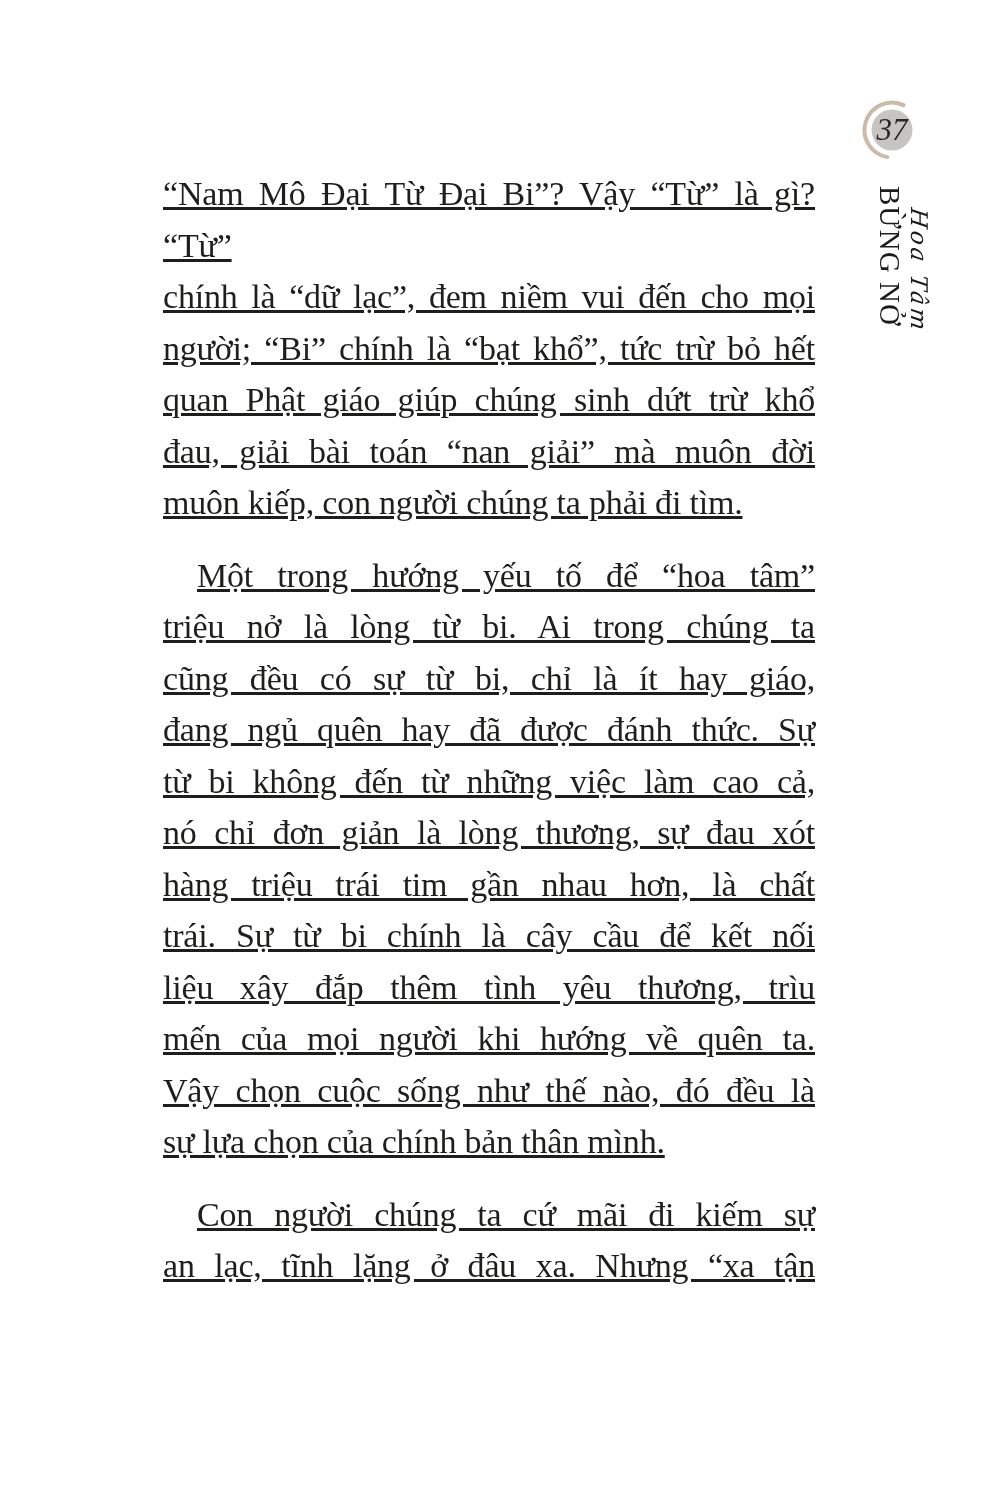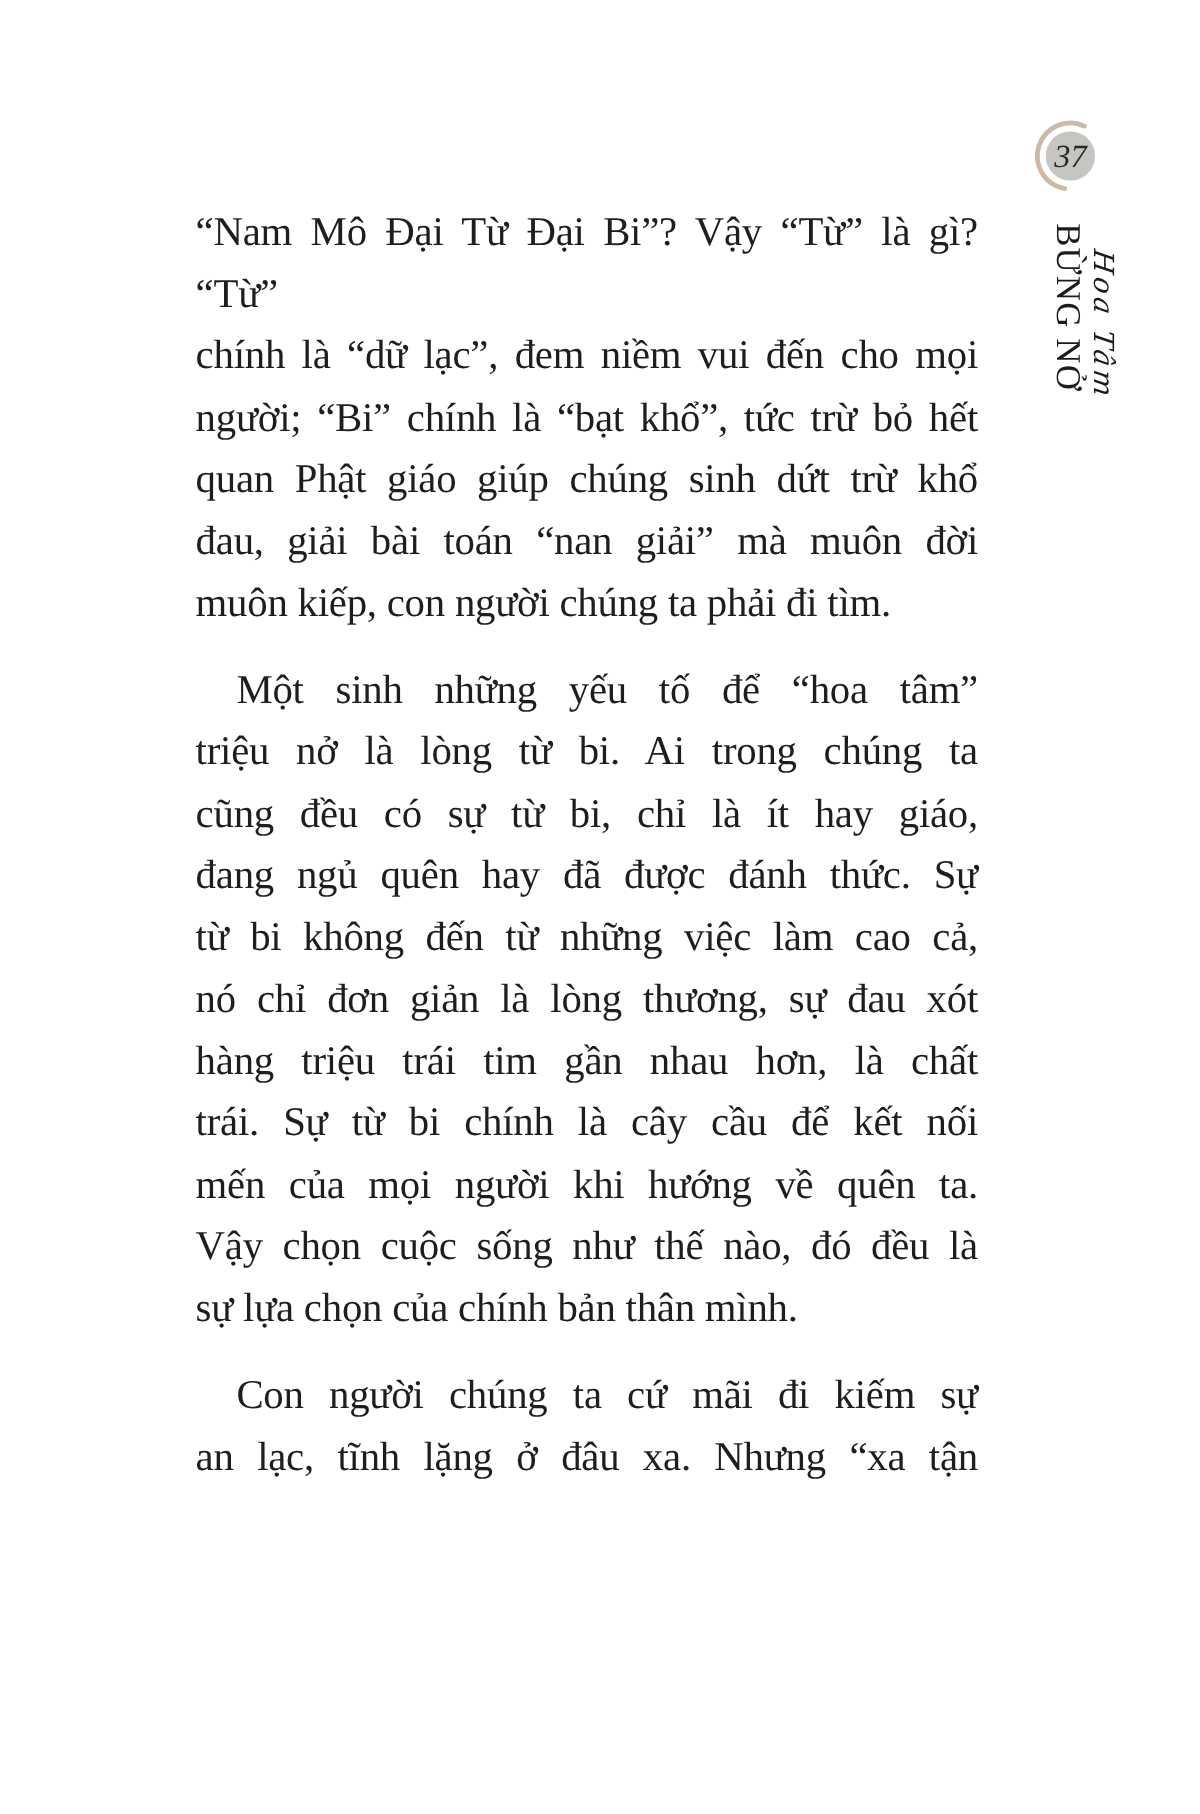--- a/index.html
+++ b/index.html
@@ -55,7 +55,7 @@
     display: flex;
     align-items: center;
     justify-content: center;
-    font-size: 27px;
+    font-size: 31px;
     font-style: italic;
     color: #28282a;
   }

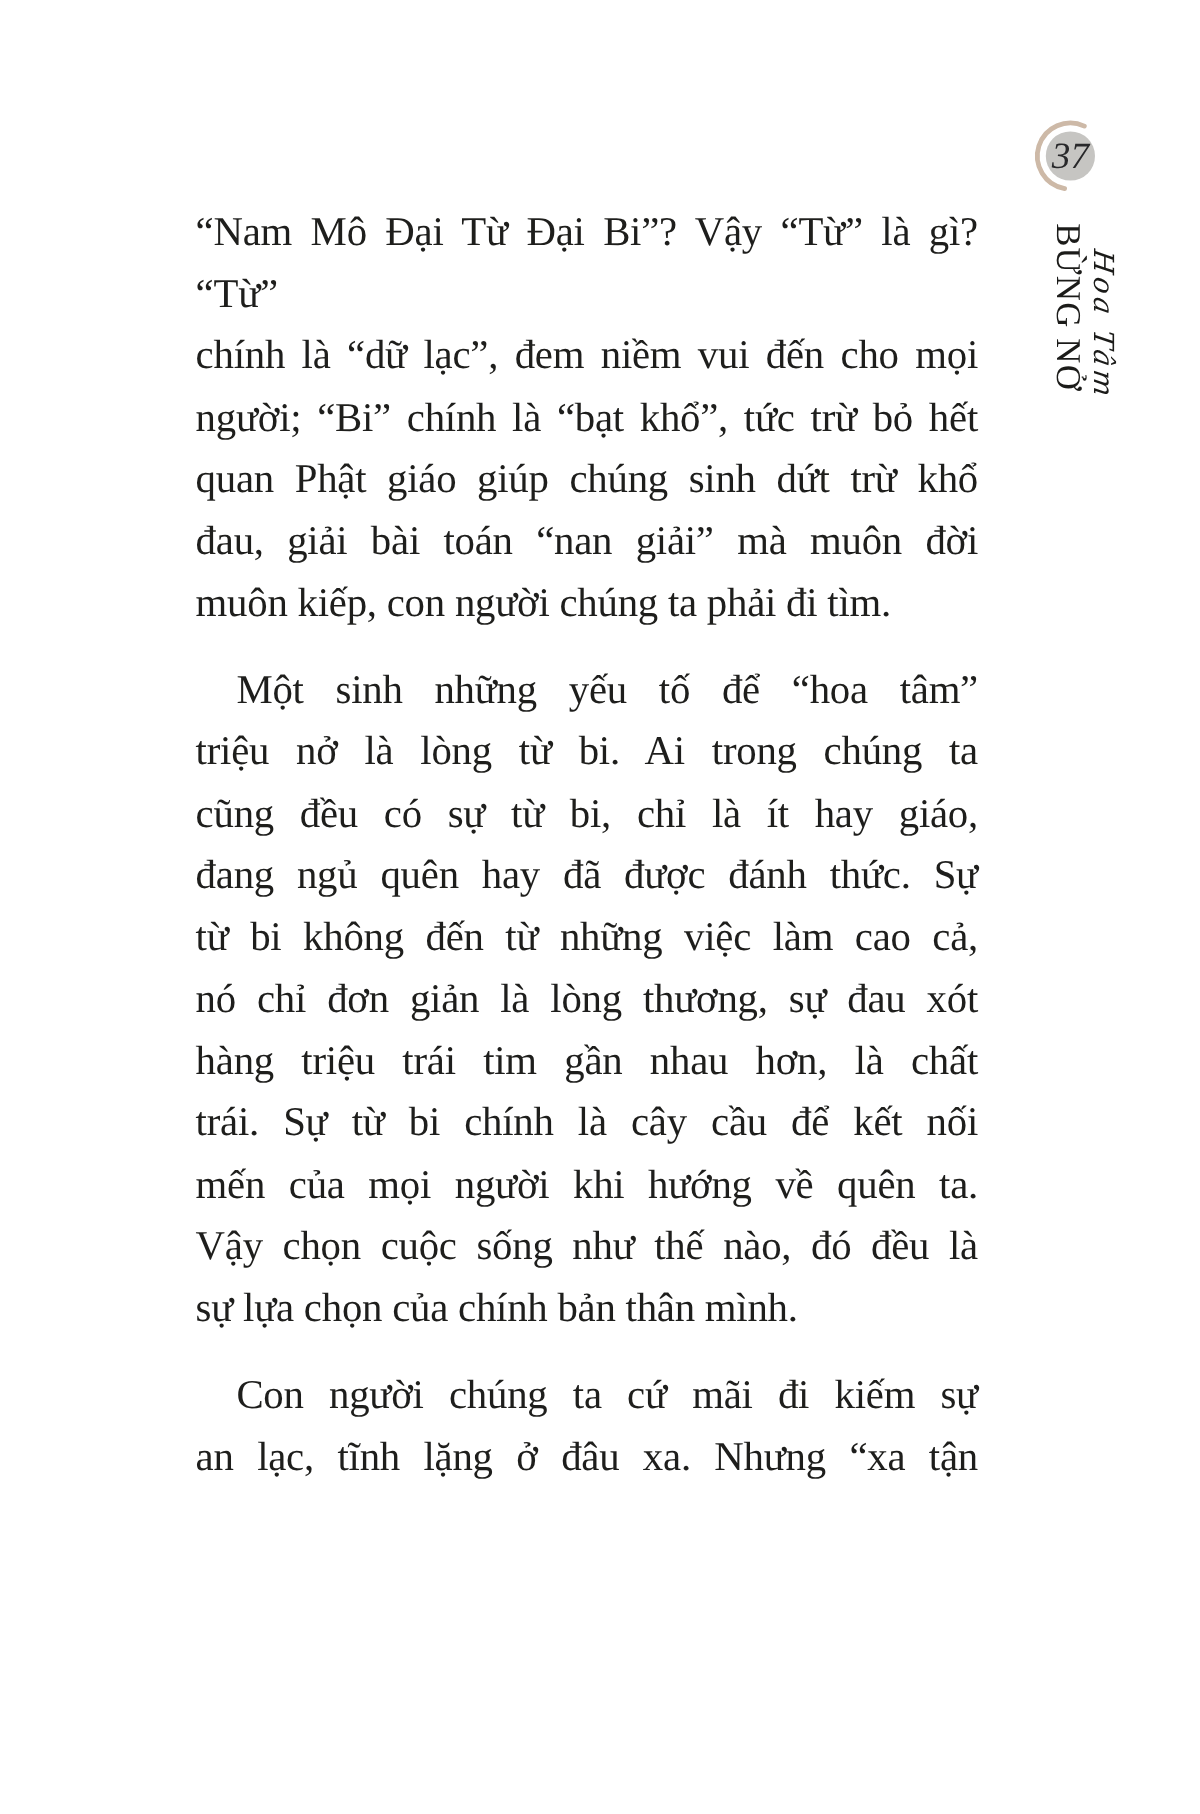--- a/index.html
+++ b/index.html
@@ -27,7 +27,7 @@
     line-height: 51.5px;
     letter-spacing: -0.2px;
   }
-  .para { margin: 0 0 21px 0; }
+  .para { margin: 0 0 21px 0; text-decoration: underline; }
   .para:last-child { margin-bottom: 16px; }
   .line {
     text-align: justify;

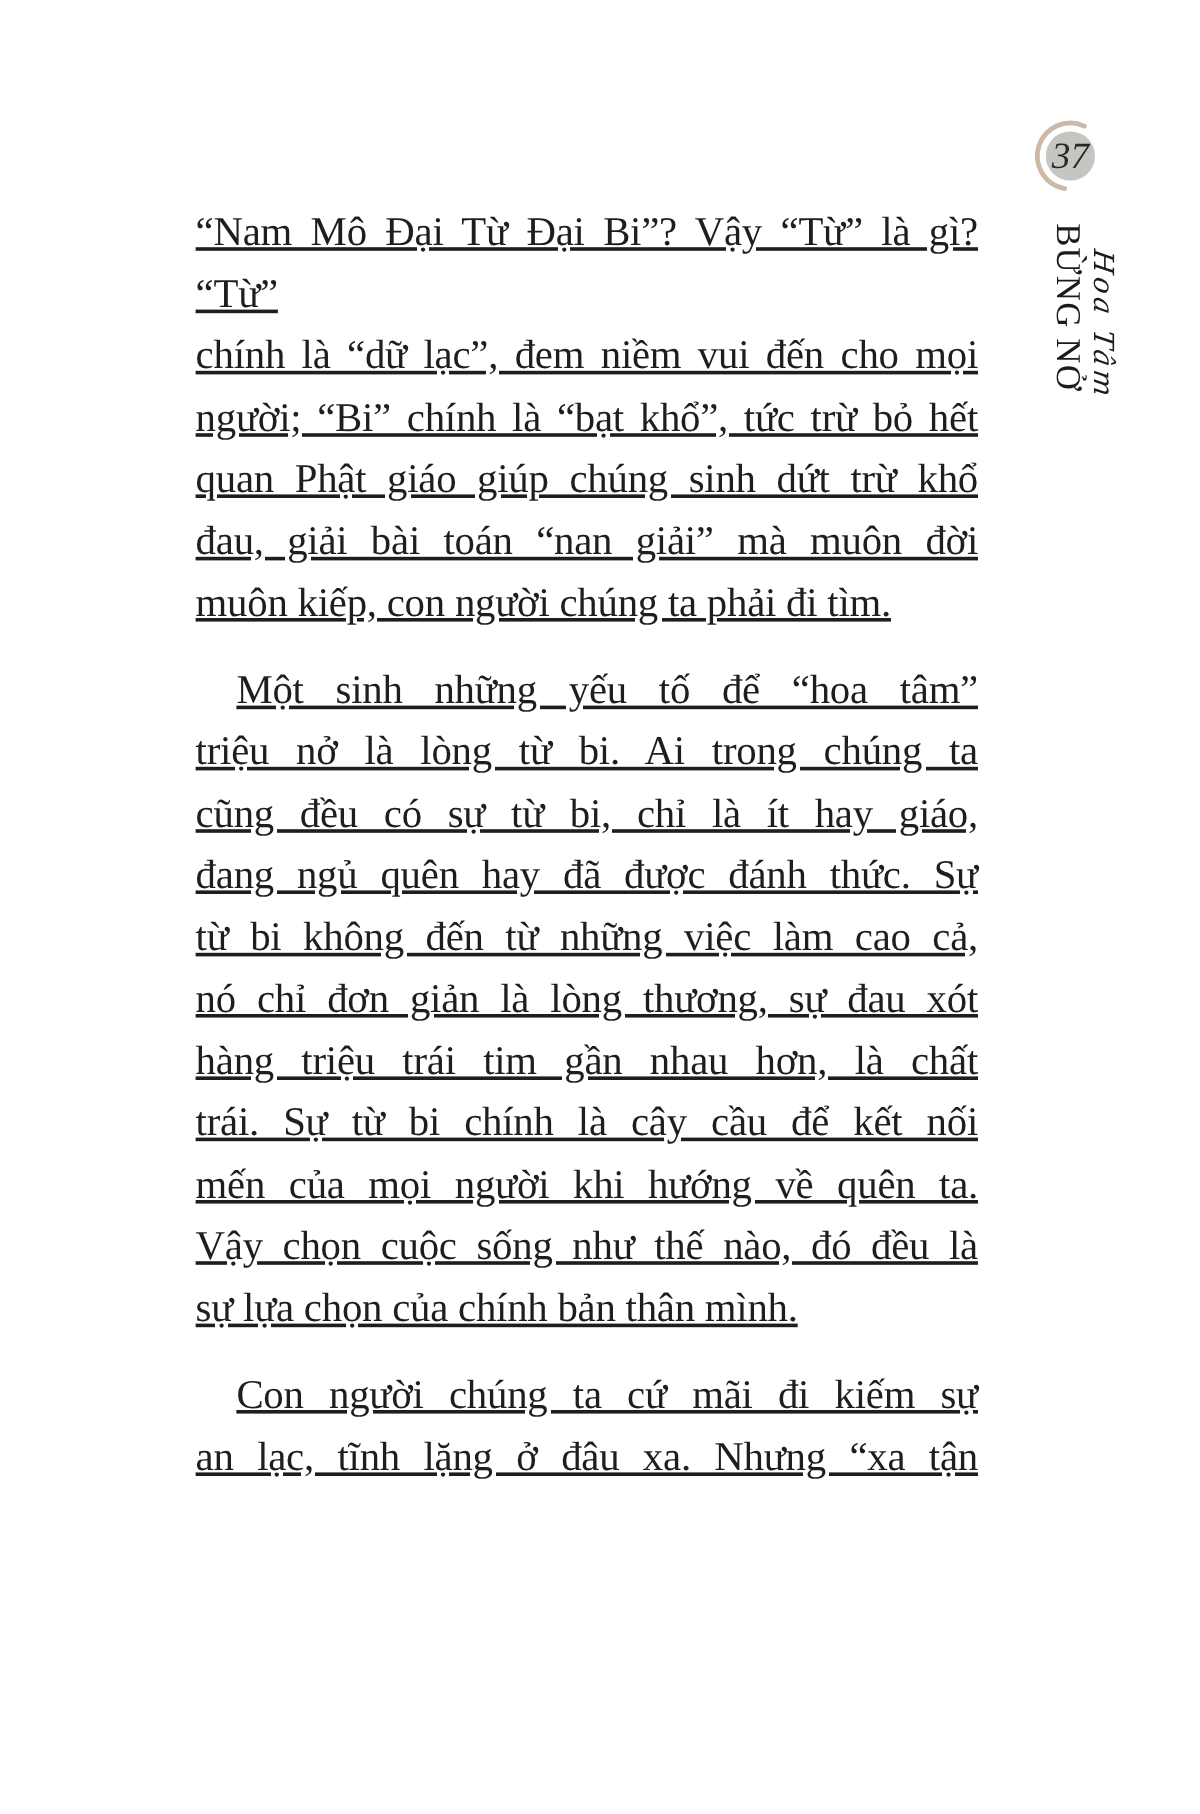--- a/index.html
+++ b/index.html
@@ -116,7 +116,7 @@
     </div>
 
     <div class="para">
-      <div class="line indent">Một sinh những yếu tố để “hoa tâm”</div>
+      <div class="line indent">Một trong hướng yếu tố để “hoa tâm”</div>
       <div class="line">triệu nở là lòng từ bi. Ai trong chúng ta</div>
       <div class="line">cũng đều có sự từ bi, chỉ là ít hay giáo,</div>
       <div class="line">đang ngủ quên hay đã được đánh thức. Sự</div>

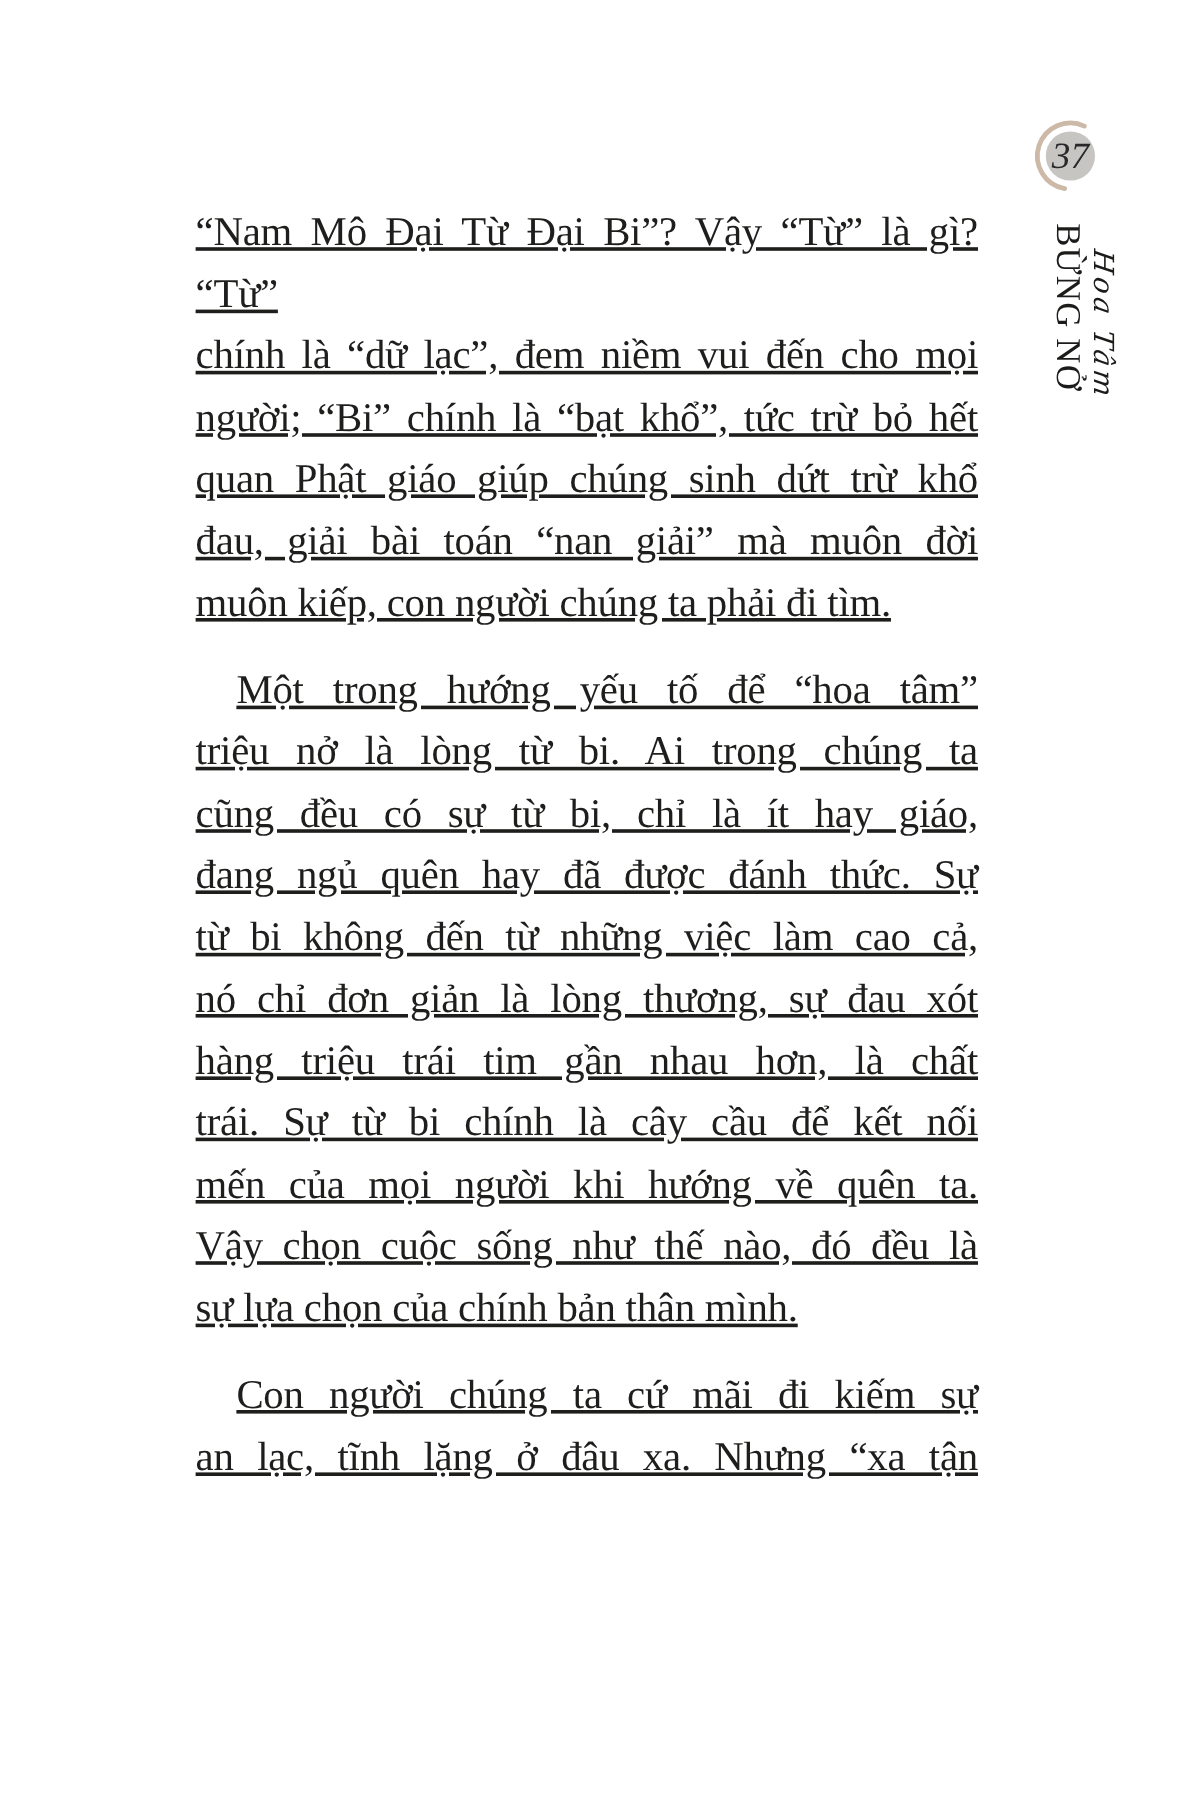--- a/index.html
+++ b/index.html
@@ -124,6 +124,7 @@
       <div class="line">nó chỉ đơn giản là lòng thương, sự đau xót</div>
       <div class="line">hàng triệu trái tim gần nhau hơn, là chất</div>
       <div class="line">trái. Sự từ bi chính là cây cầu để kết nối</div>
+      <div class="line">liệu xây đắp thêm tình yêu thương, trìu</div>
       <div class="line">mến của mọi người khi hướng về quên ta.</div>
       <div class="line">Vậy chọn cuộc sống như thế nào, đó đều là</div>
       <div class="line last">sự lựa chọn của chính bản thân mình.</div>

